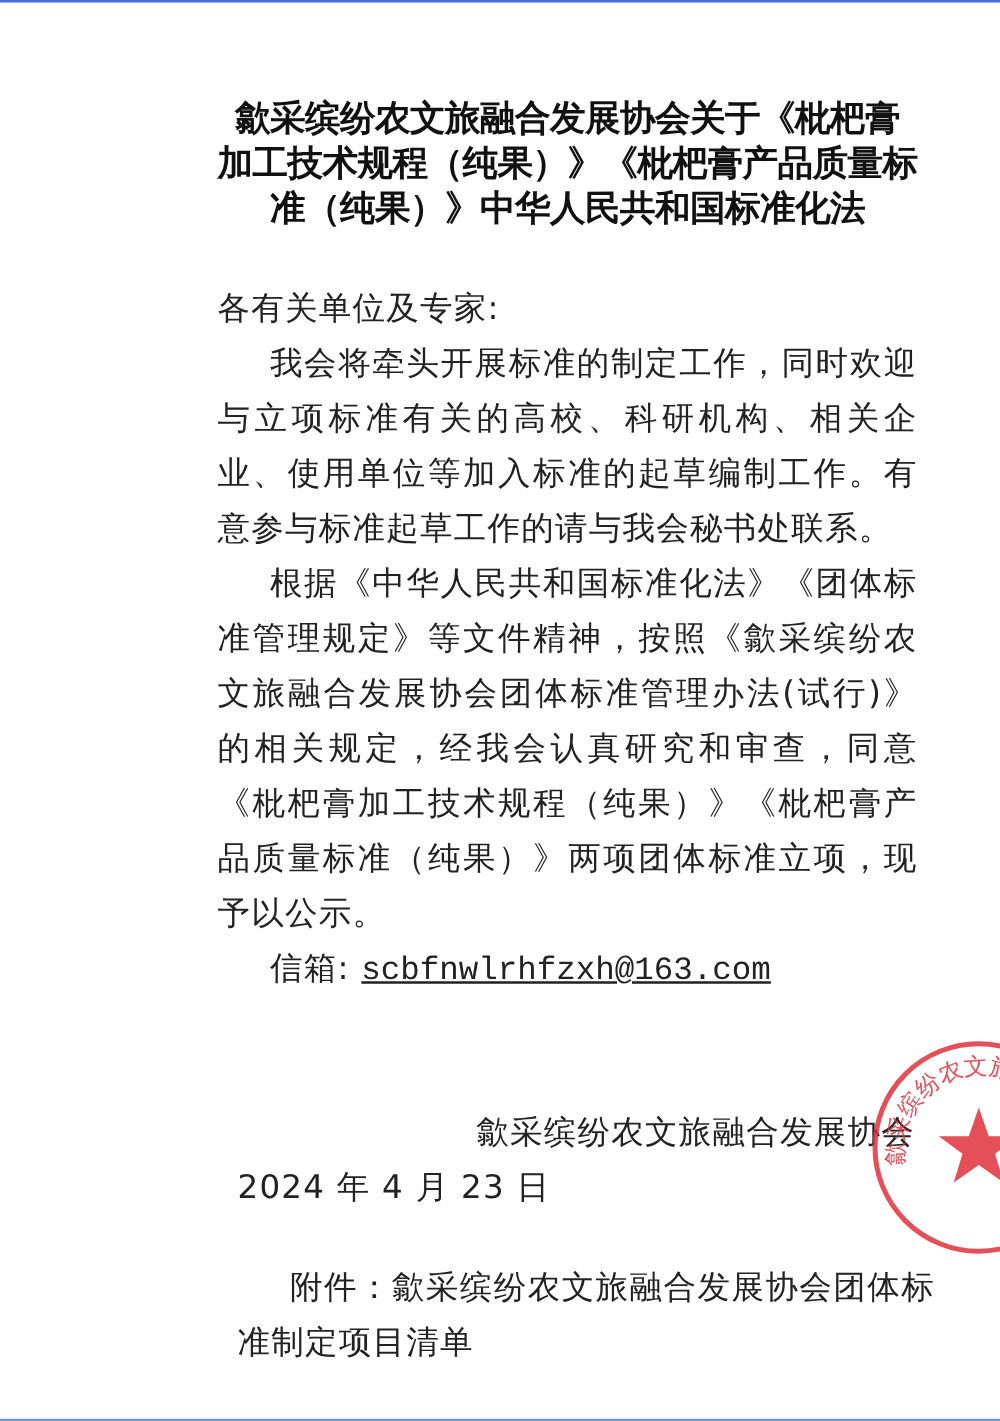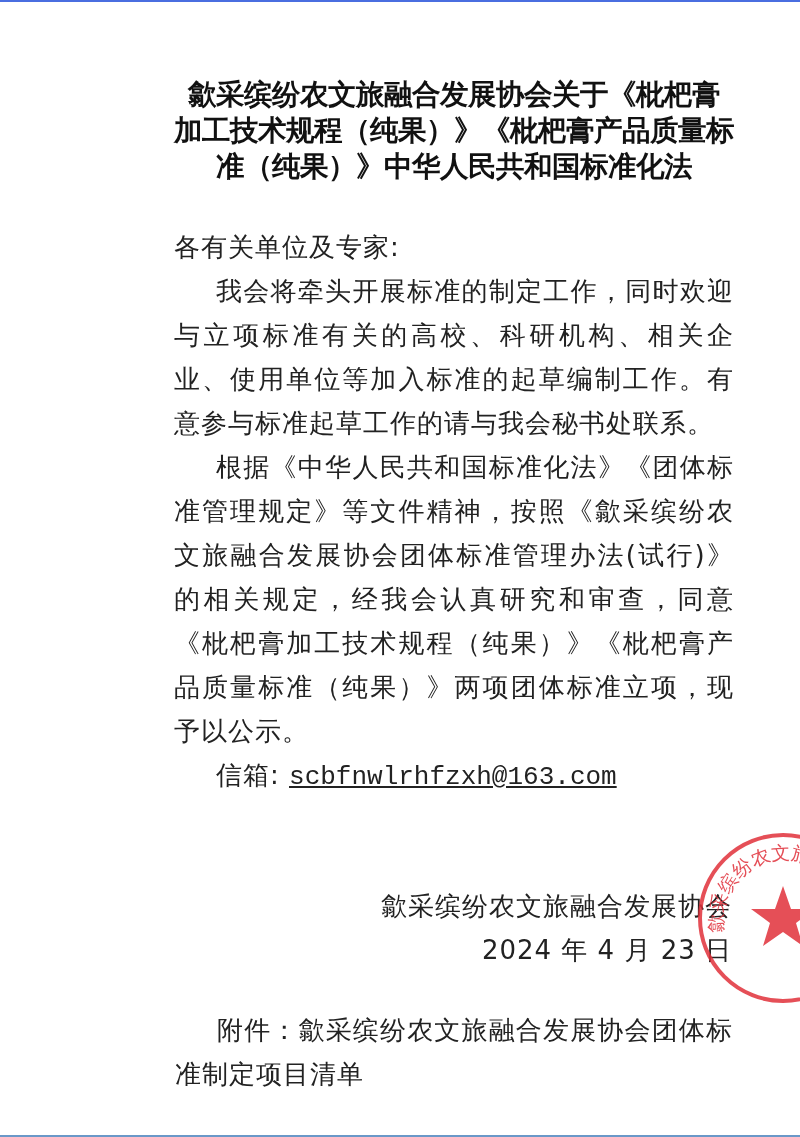--- a/index.html
+++ b/index.html
@@ -14,7 +14,7 @@
   .contact { padding-left:42px; }
   .email { text-decoration:underline; font-family:"Liberation Mono","DejaVu Sans Mono",monospace; letter-spacing:0; }
   .sign { position:absolute; top:808px; left:0; width:558px; text-align:right; }
-  .date { position:absolute; top:852px; left:0; width:558px; text-align:right; }
+  .date { position:absolute; top:852px; left:16px; width:558px; }
   .attach { position:absolute; top:932px; left:1px; width:558px; }
   .seal { position:absolute; left:522px; top:755px; width:174px; height:174px; }
 </style>

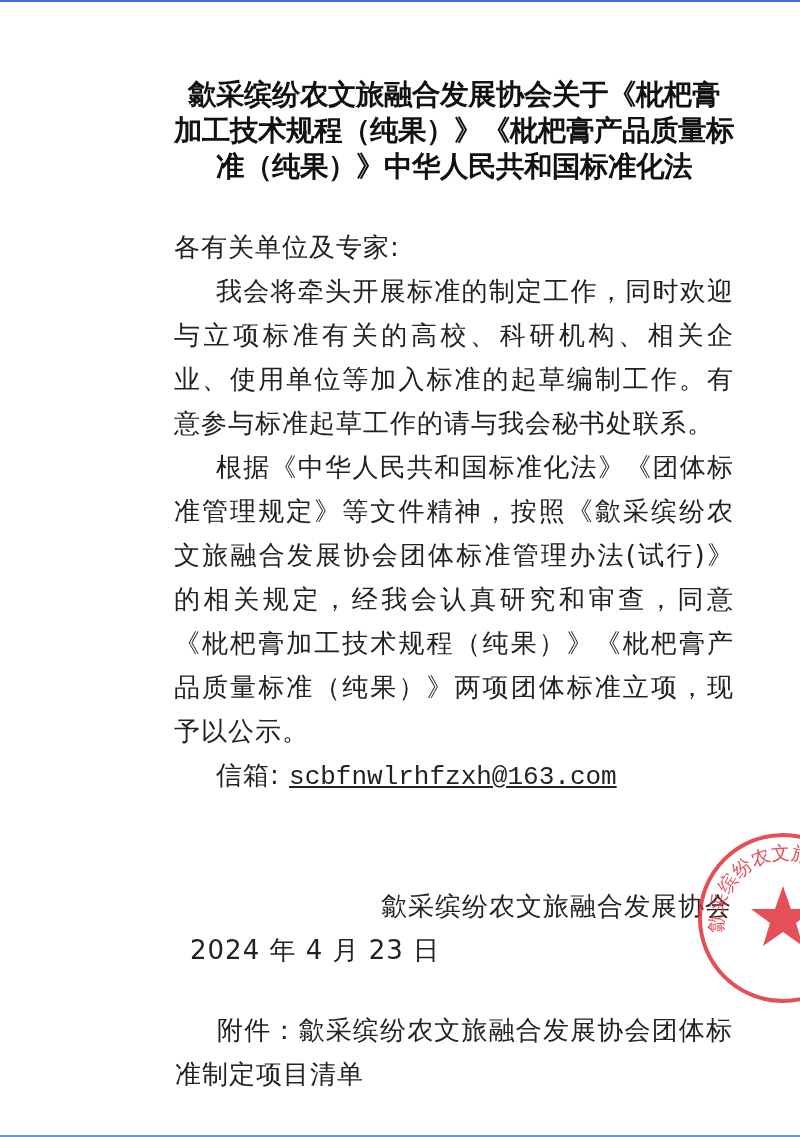--- a/index.html
+++ b/index.html
@@ -15,7 +15,7 @@
   .email { text-decoration:underline; font-family:"Liberation Mono","DejaVu Sans Mono",monospace; letter-spacing:0; }
   .sign { position:absolute; top:808px; left:0; width:558px; text-align:right; }
   .date { position:absolute; top:852px; left:16px; width:558px; }
-  .attach { position:absolute; top:932px; left:1px; width:558px; }
+  .attach { position:absolute; top:932px; left:16px; width:558px; }
   .seal { position:absolute; left:522px; top:755px; width:174px; height:174px; }
 </style>
 </head>

